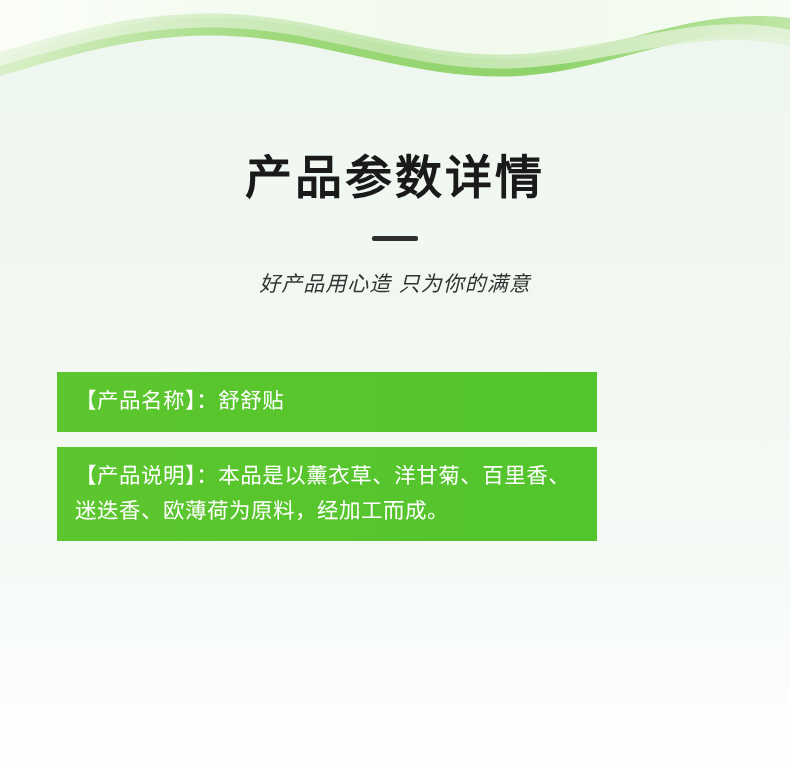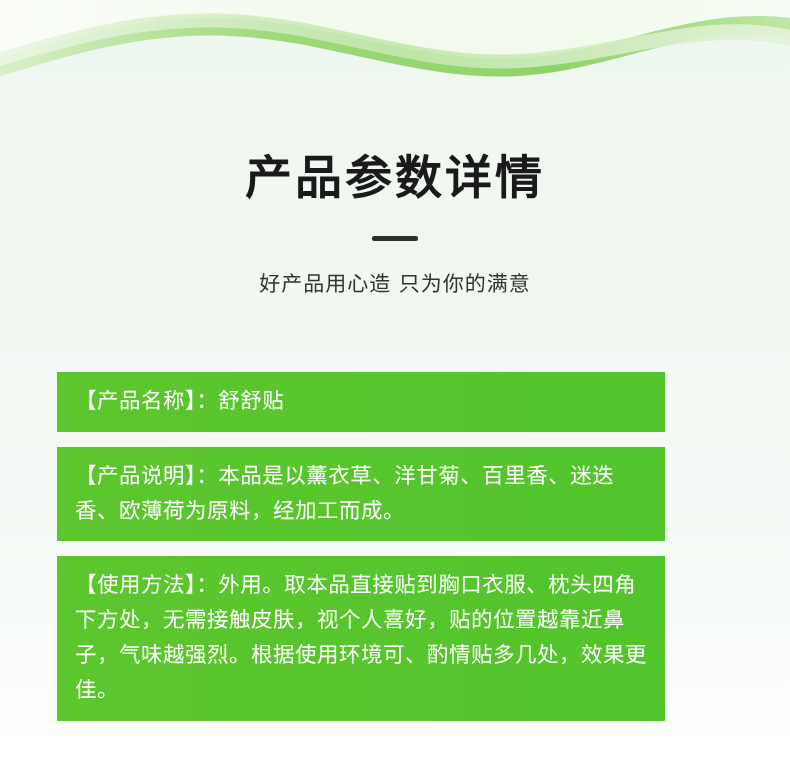--- a/index.html
+++ b/index.html
@@ -55,6 +55,7 @@
     color: #333333;
     letter-spacing: 1px;
     margin: 10px;
+    font-style: italic;
   }
   .blocks {
     position: absolute;

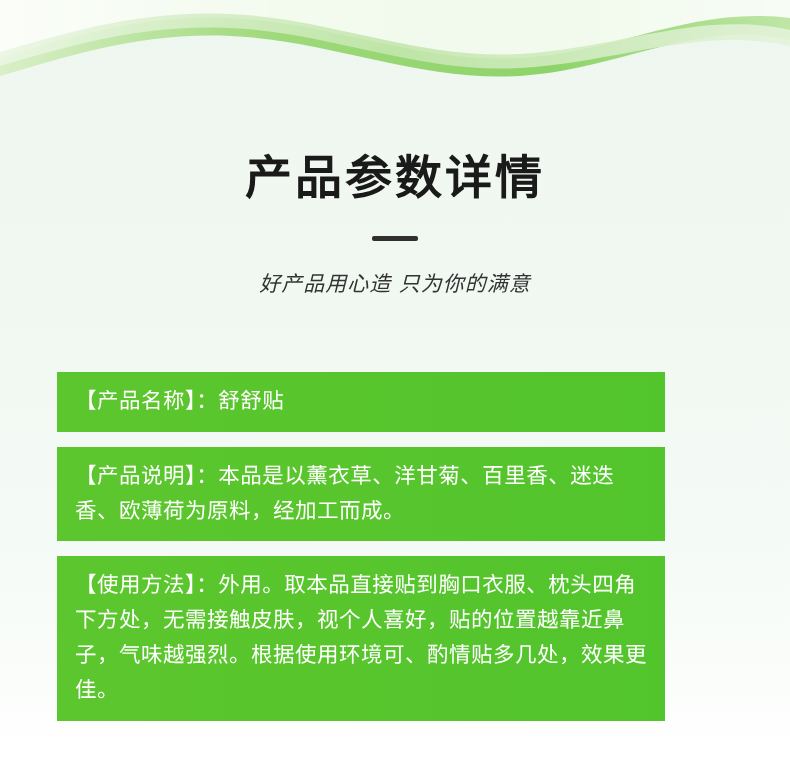--- a/index.html
+++ b/index.html
@@ -61,7 +61,7 @@
     position: absolute;
     top: 372px;
     left: 57px;
-    width: 608px;
+    width: 540px;
   }
   .block {
     background: #4fc62c;

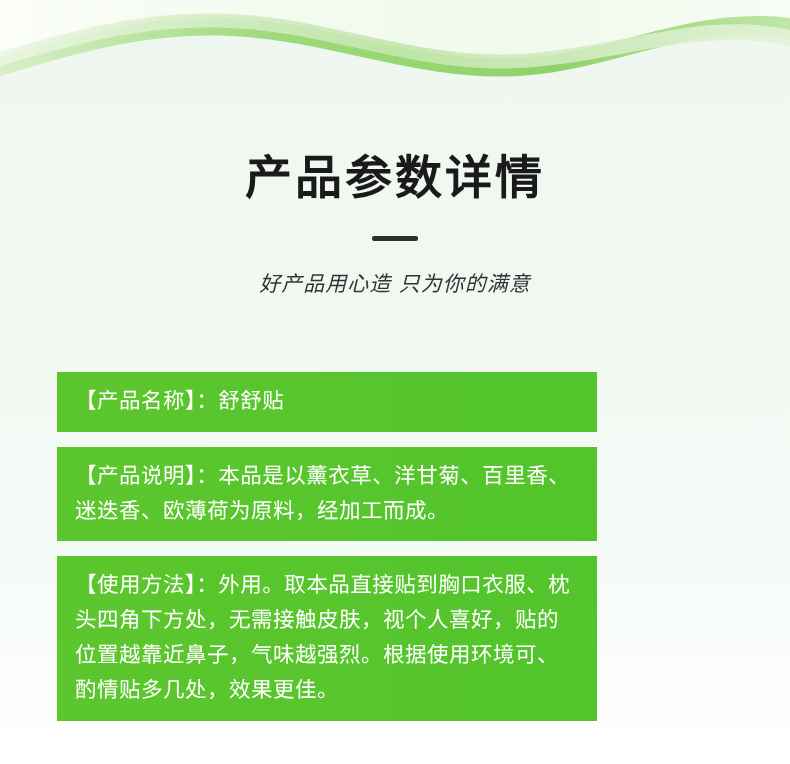--- a/index.html
+++ b/index.html
@@ -121,9 +121,6 @@
       <span class="block-label">【产品说明】：</span><span>本品是以薰衣草、洋甘菊、百里香、迷迭香、欧薄荷为原料，经加工而成。</span>
     </div>
 
-    <div class="block">
-      <span class="block-label">【使用方法】：</span><span>外用。取本品直接贴到胸口衣服、枕头四角下方处，无需接触皮肤，视个人喜好，贴的位置越靠近鼻子，气味越强烈。根据使用环境可、酌情贴多几处，效果更佳。</span>
-    </div>
 
   </div>
 </div>

